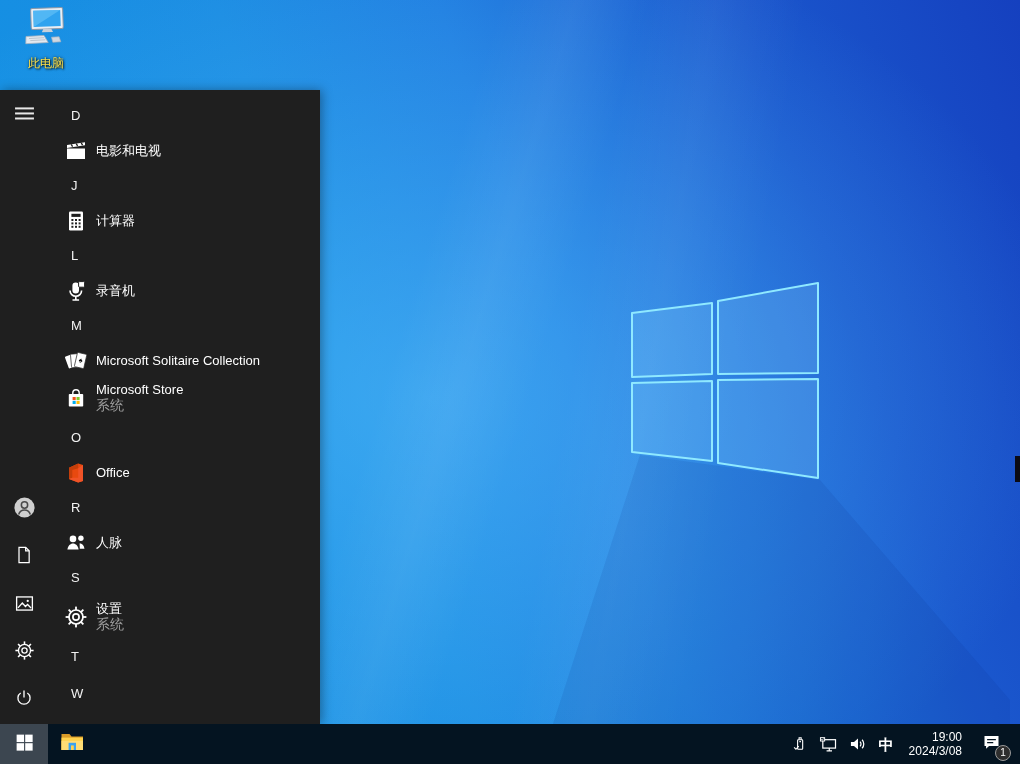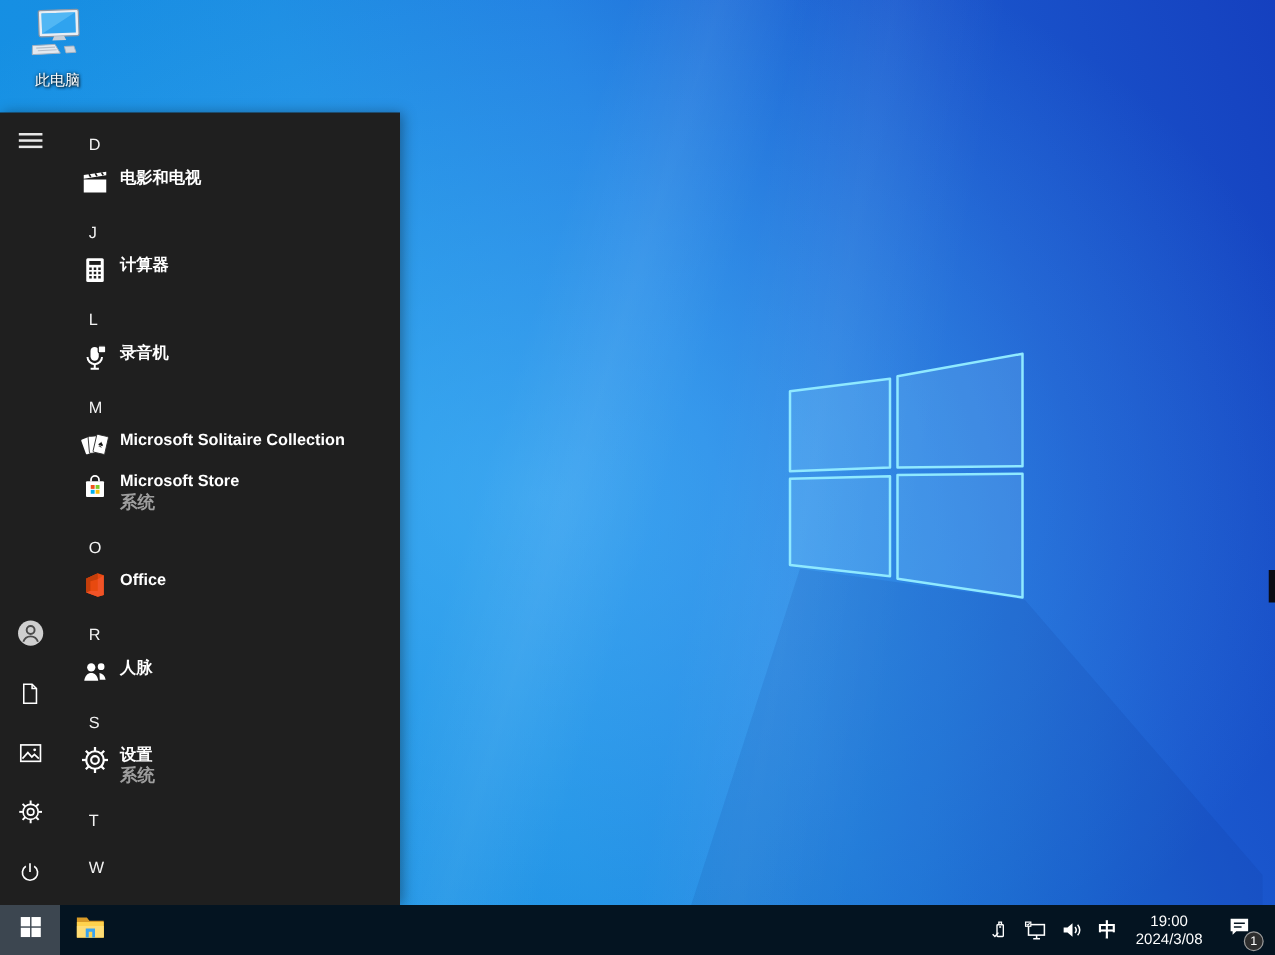--- a/index.html
+++ b/index.html
@@ -21,7 +21,7 @@
   
   .desktop-icon { position:absolute; left:8px; top:6px; width:76px; height:76px;
     display:flex; flex-direction:column; align-items:center; cursor:default; }
-  .desktop-icon .di-label { margin-top:1px; font-size:12px; color:#ffffff;
+  .desktop-icon .di-label { margin-top:1px; font-size:12px; color:#fde047;
     text-shadow:1px 1px 2px rgba(0,0,0,.9), 0 0 3px rgba(0,0,0,.7); }
 
   

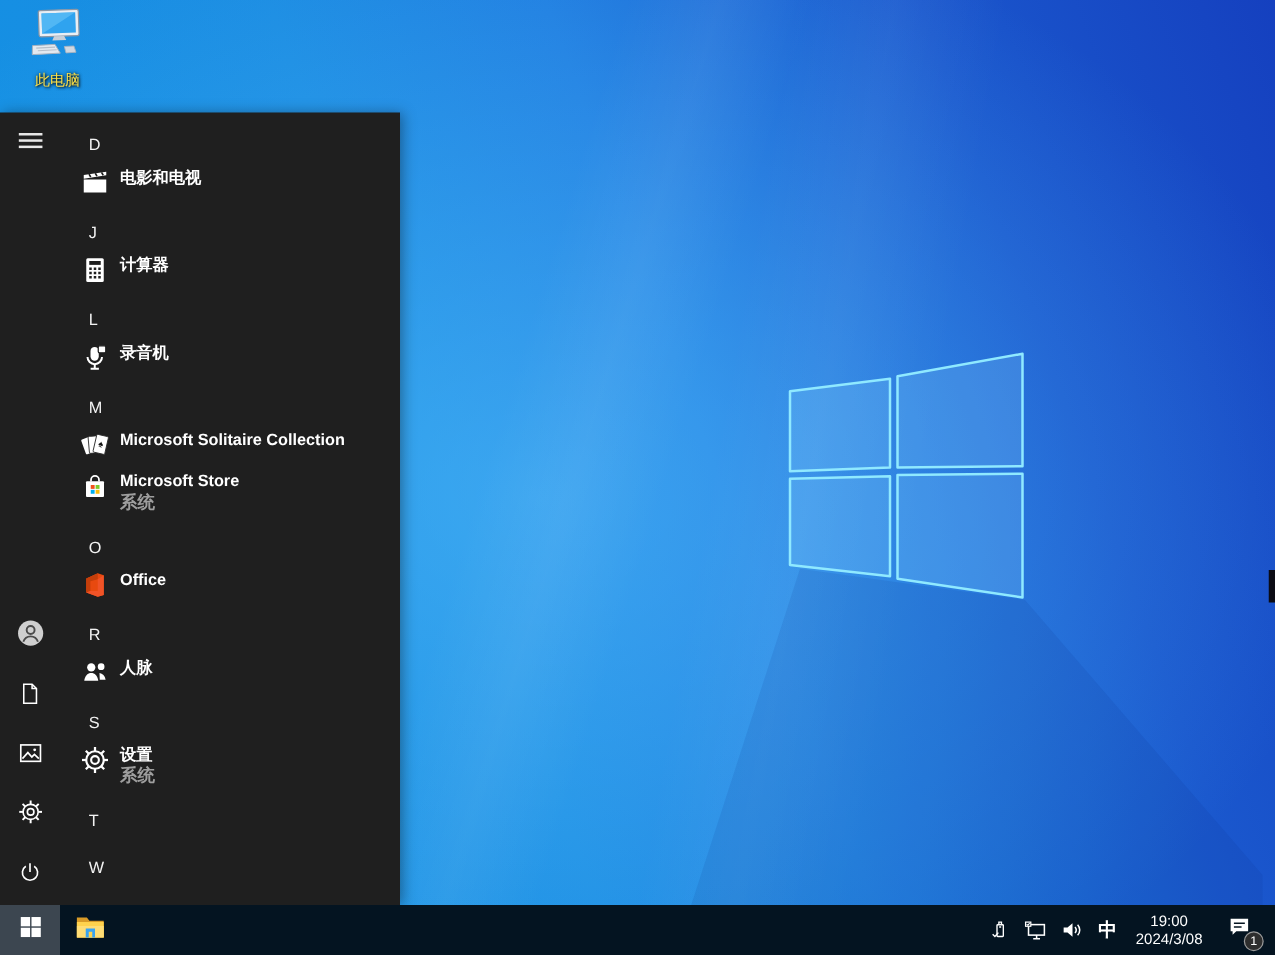--- a/index.html
+++ b/index.html
@@ -40,7 +40,7 @@
   .app-list { position:absolute; left:48px; top:0; right:0; height:100%; padding-top:7px; overflow:hidden; }
   .app-section { height:37px; display:flex; align-items:center; padding-left:23px; cursor:pointer; }
   .sec-letter { font-size:13px; color:#f2f2f2; }
-  .app-row { height:33px; display:flex; padding-left:16px; cursor:pointer;font-weight:bold; }
+  .app-row { height:33px; display:flex; align-items:center; padding-left:16px; cursor:pointer; }
   .app-row.two-line { height:42px; }
   .app-row .app-icon { width:24px; height:24px; flex:0 0 24px; display:flex; align-items:center; justify-content:center; }
   .app-row .label-wrap { margin-left:8px; display:flex; flex-direction:column; line-height:1.2; }

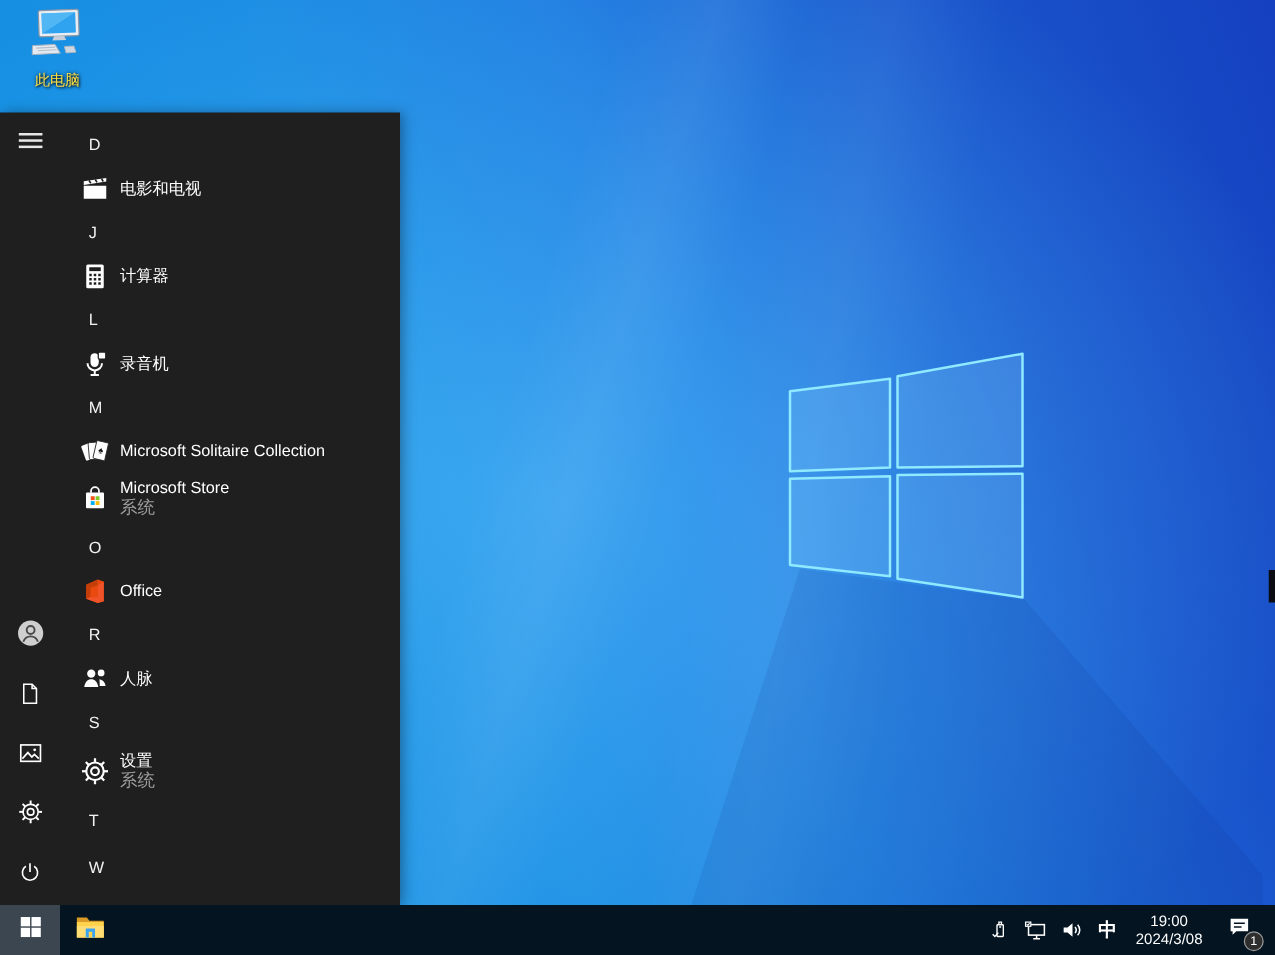--- a/index.html
+++ b/index.html
@@ -57,7 +57,7 @@
   .tray { display:flex; align-items:center; gap:9px; padding-right:8px; color:#fff; }
   .tray-icon { display:flex; align-items:center; justify-content:center; cursor:pointer; }
   .ime { font-size:15px; font-weight:bold; line-height:1; cursor:pointer; padding:0 2px; }
-  .clock { text-align:center; font-size:12px; line-height:14px; cursor:pointer; padding:0 4px; }
+  .clock { text-align:right; font-size:12px; line-height:14px; cursor:pointer; padding:0 4px; }
   .action-center { position:relative; margin-left:6px; margin-right:10px; cursor:pointer; display:flex; }
   .ac-badge { position:absolute; right:-9px; bottom:-4px; width:16px; height:16px; border-radius:50%;
     background:#2e2e2e; border:1px solid #9a9a9a; color:#fff; font-size:10px;

